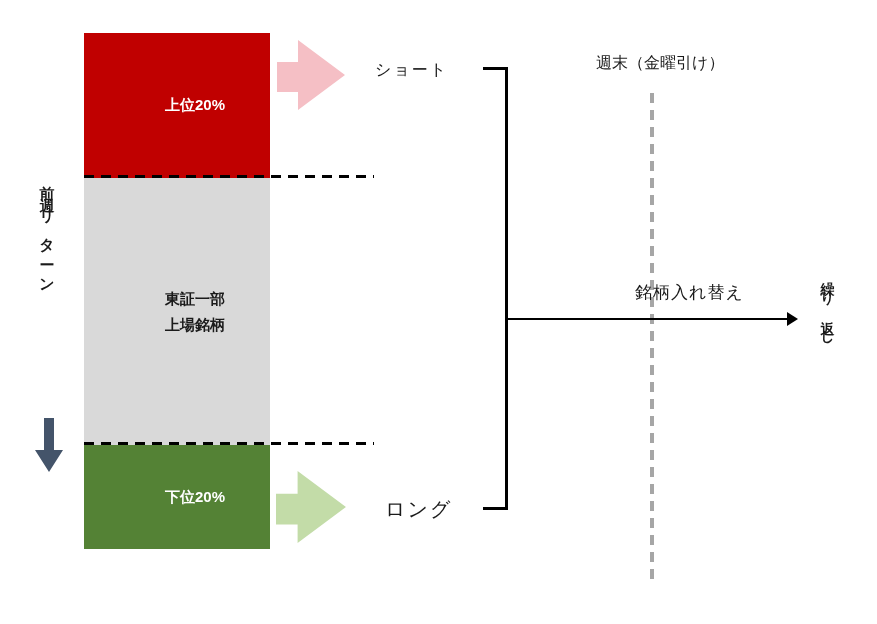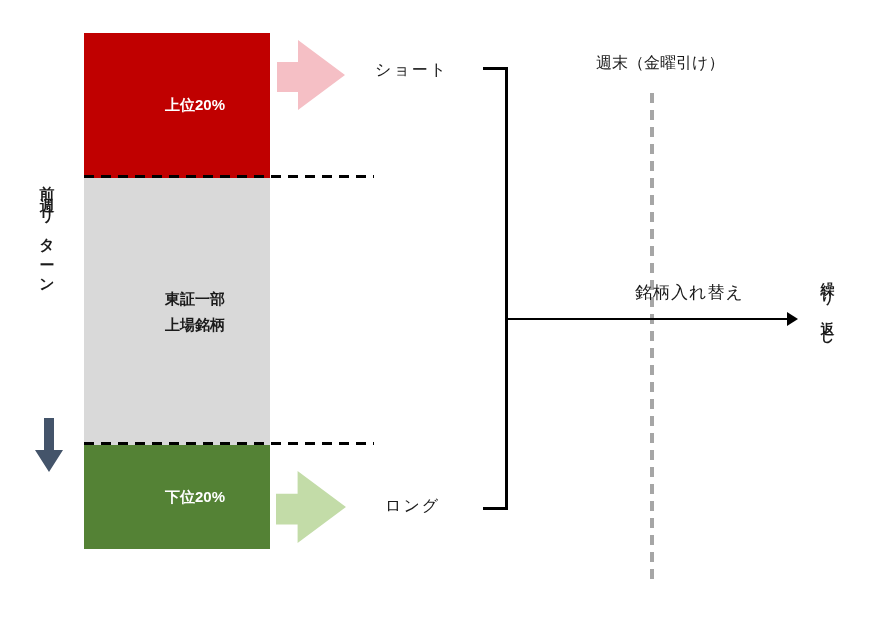--- a/index.html
+++ b/index.html
@@ -50,7 +50,7 @@
   
   .tlabel{font-weight:normal;color:#1a1a1a;white-space:nowrap;}
   .short-label{left:375px;top:60px;font-size:16px;letter-spacing:2px;}
-  .long-label{left:385px;top:496px;font-size:16px;letter-spacing:2px;}
+  .long-label{left:385px;top:496px;font-size:20px;letter-spacing:2px;}
   .weekend-label{left:596px;top:53px;font-size:16px;}
   .action-label{left:595px;top:281px;font-size:17px;letter-spacing:1px;margin-left:40px;}
 

